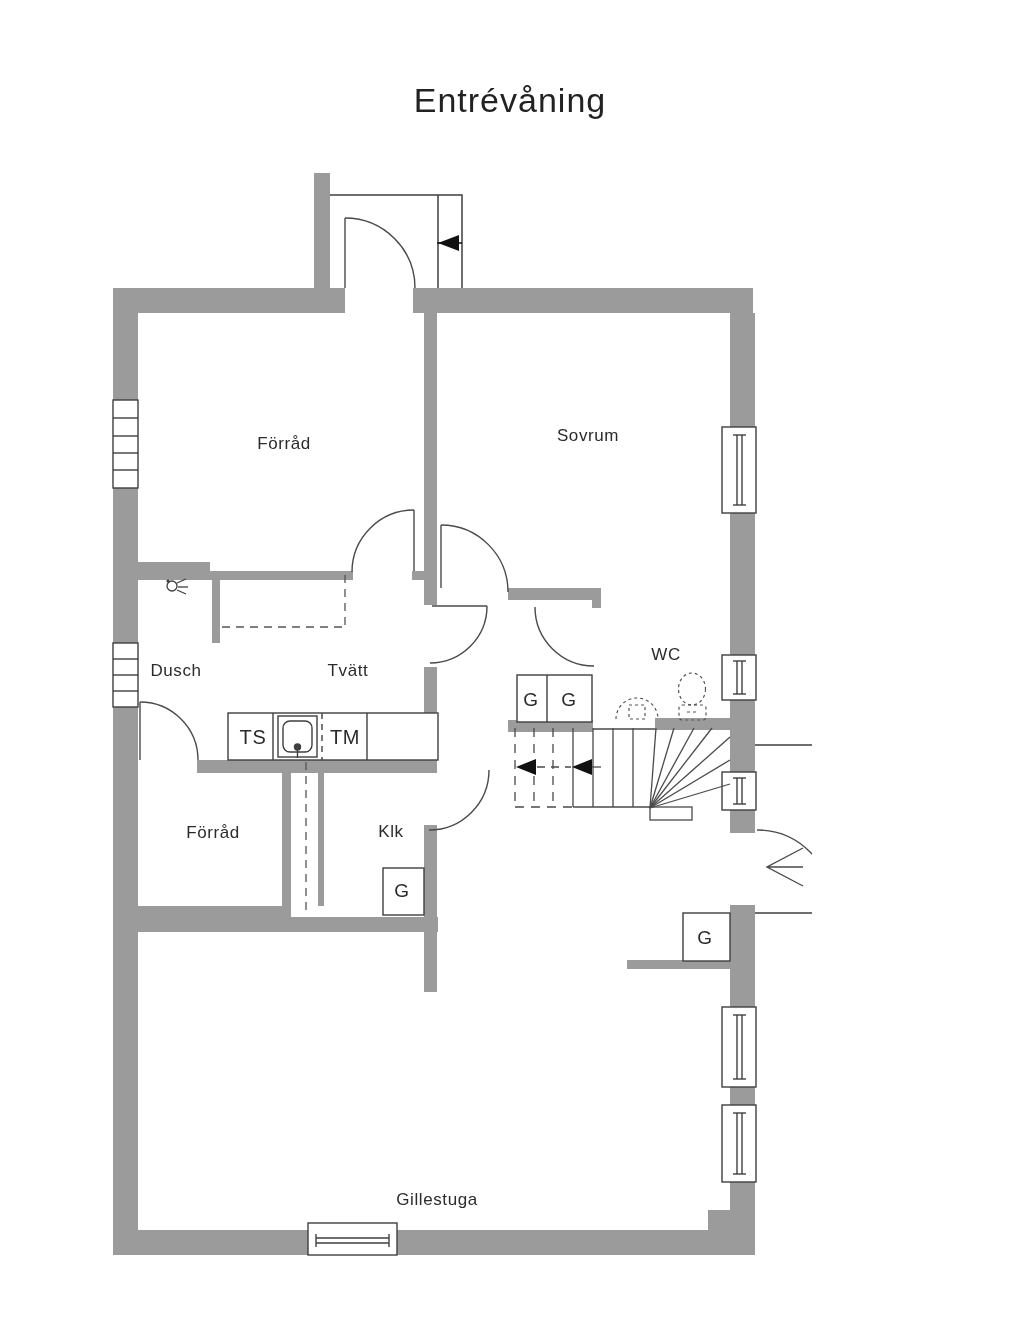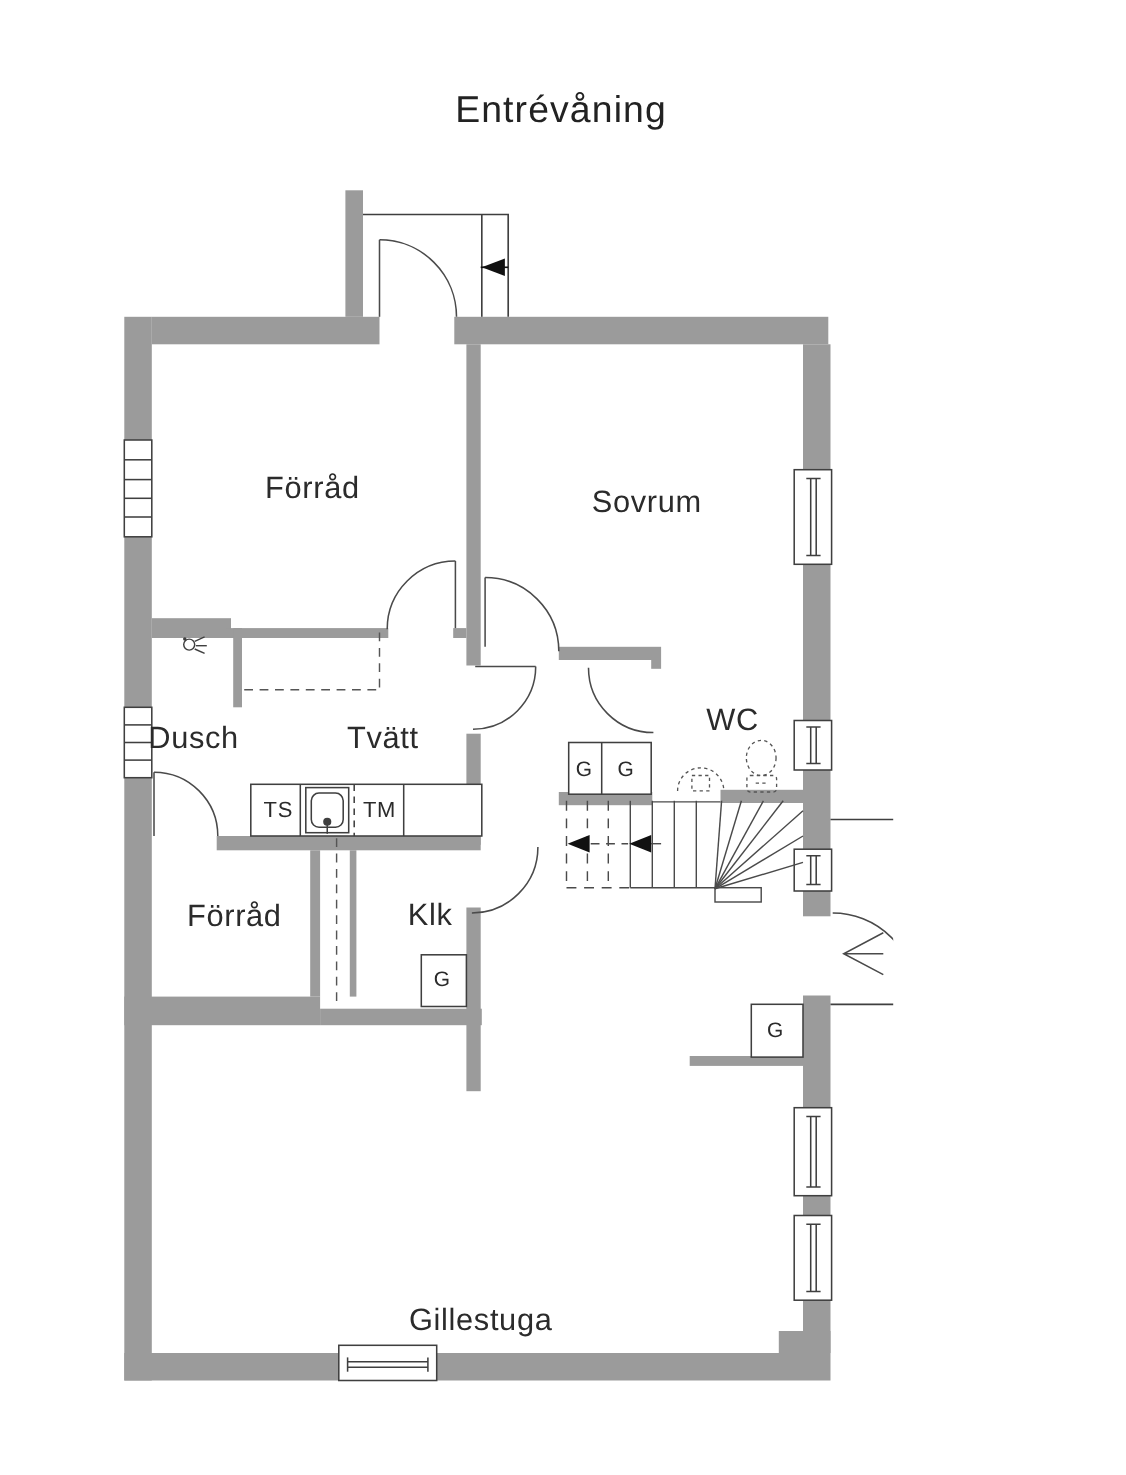--- a/index.html
+++ b/index.html
@@ -20,7 +20,7 @@
     font-weight:400;
   }
   .title{font-size:34px;color:#222;letter-spacing:1px;}
-  .room{font-size:28px;}
+  .room{font-size:17px;}
   .small{font-size:20px;text-align:center;}
   .tiny{font-size:19px;}
 </style>

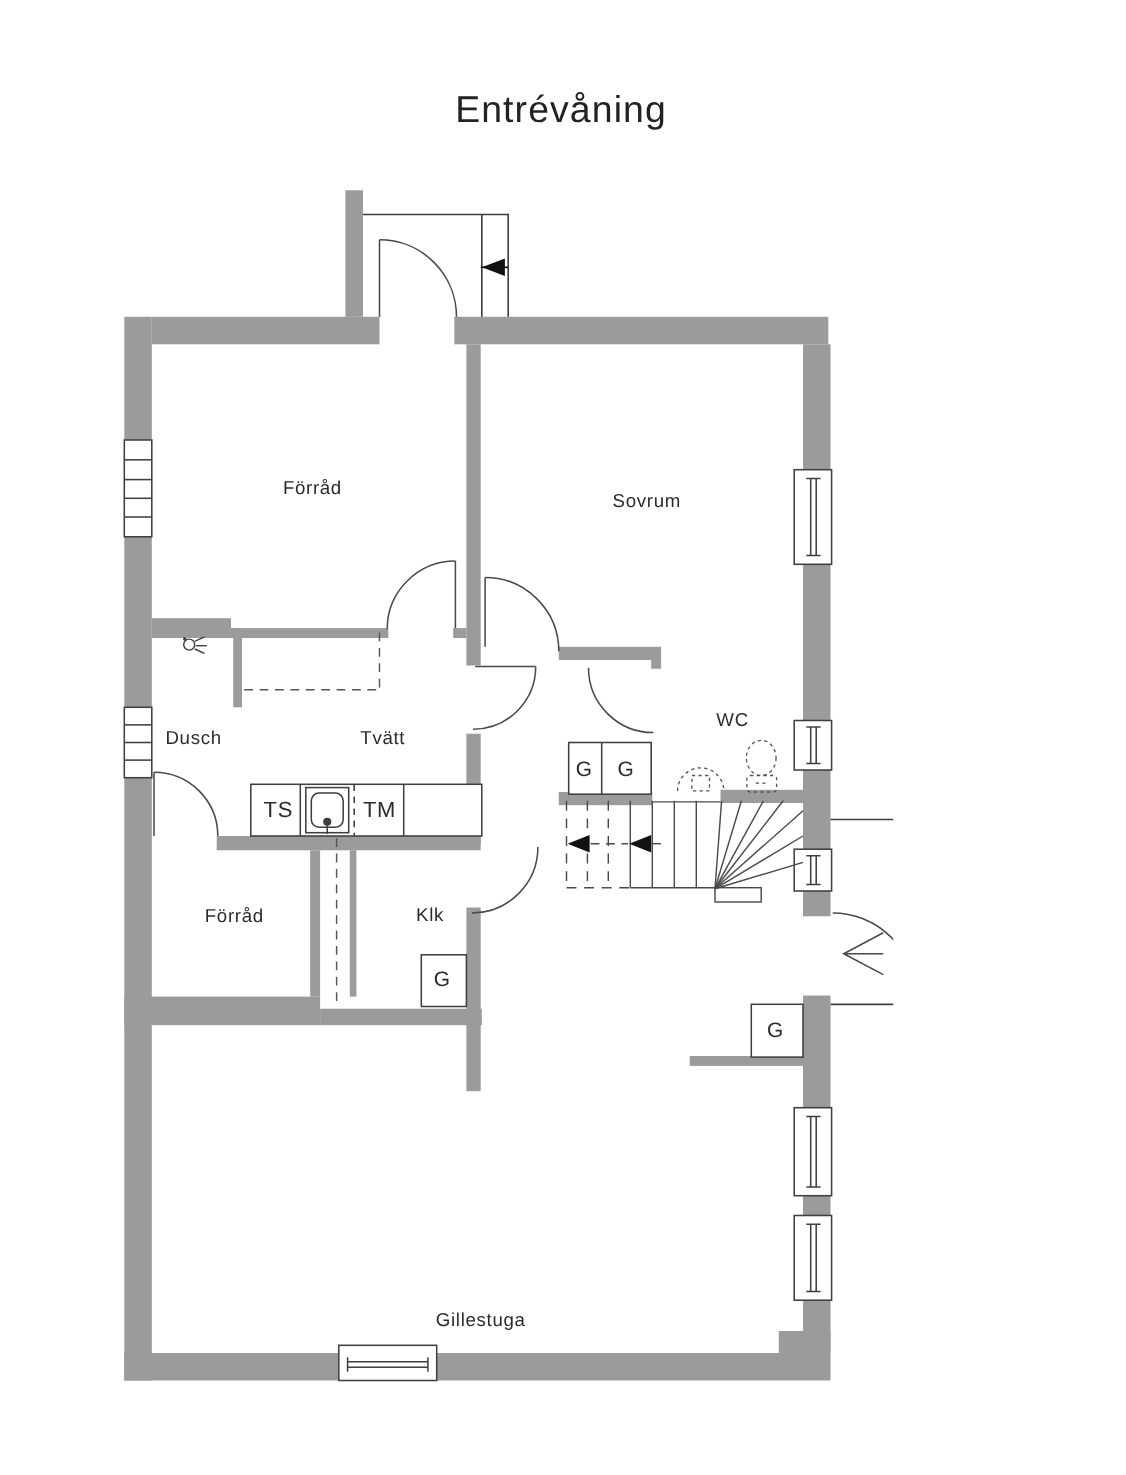--- a/index.html
+++ b/index.html
@@ -269,7 +269,7 @@
   <div class="lbl title" style="left:510px;top:100px;">Entrévåning</div>
 
   <div class="lbl room" style="left:284px;top:444px;">Förråd</div>
-  <div class="lbl room" style="left:588px;top:456px;">Sovrum</div>
+  <div class="lbl room" style="left:588px;top:436px;">Sovrum</div>
   <div class="lbl room" style="left:176px;top:671px;">Dusch</div>
   <div class="lbl room" style="left:315px;top:671px;margin-left:33px;">Tvätt</div>
   <div class="lbl room" style="left:666px;top:655px;">WC</div>

